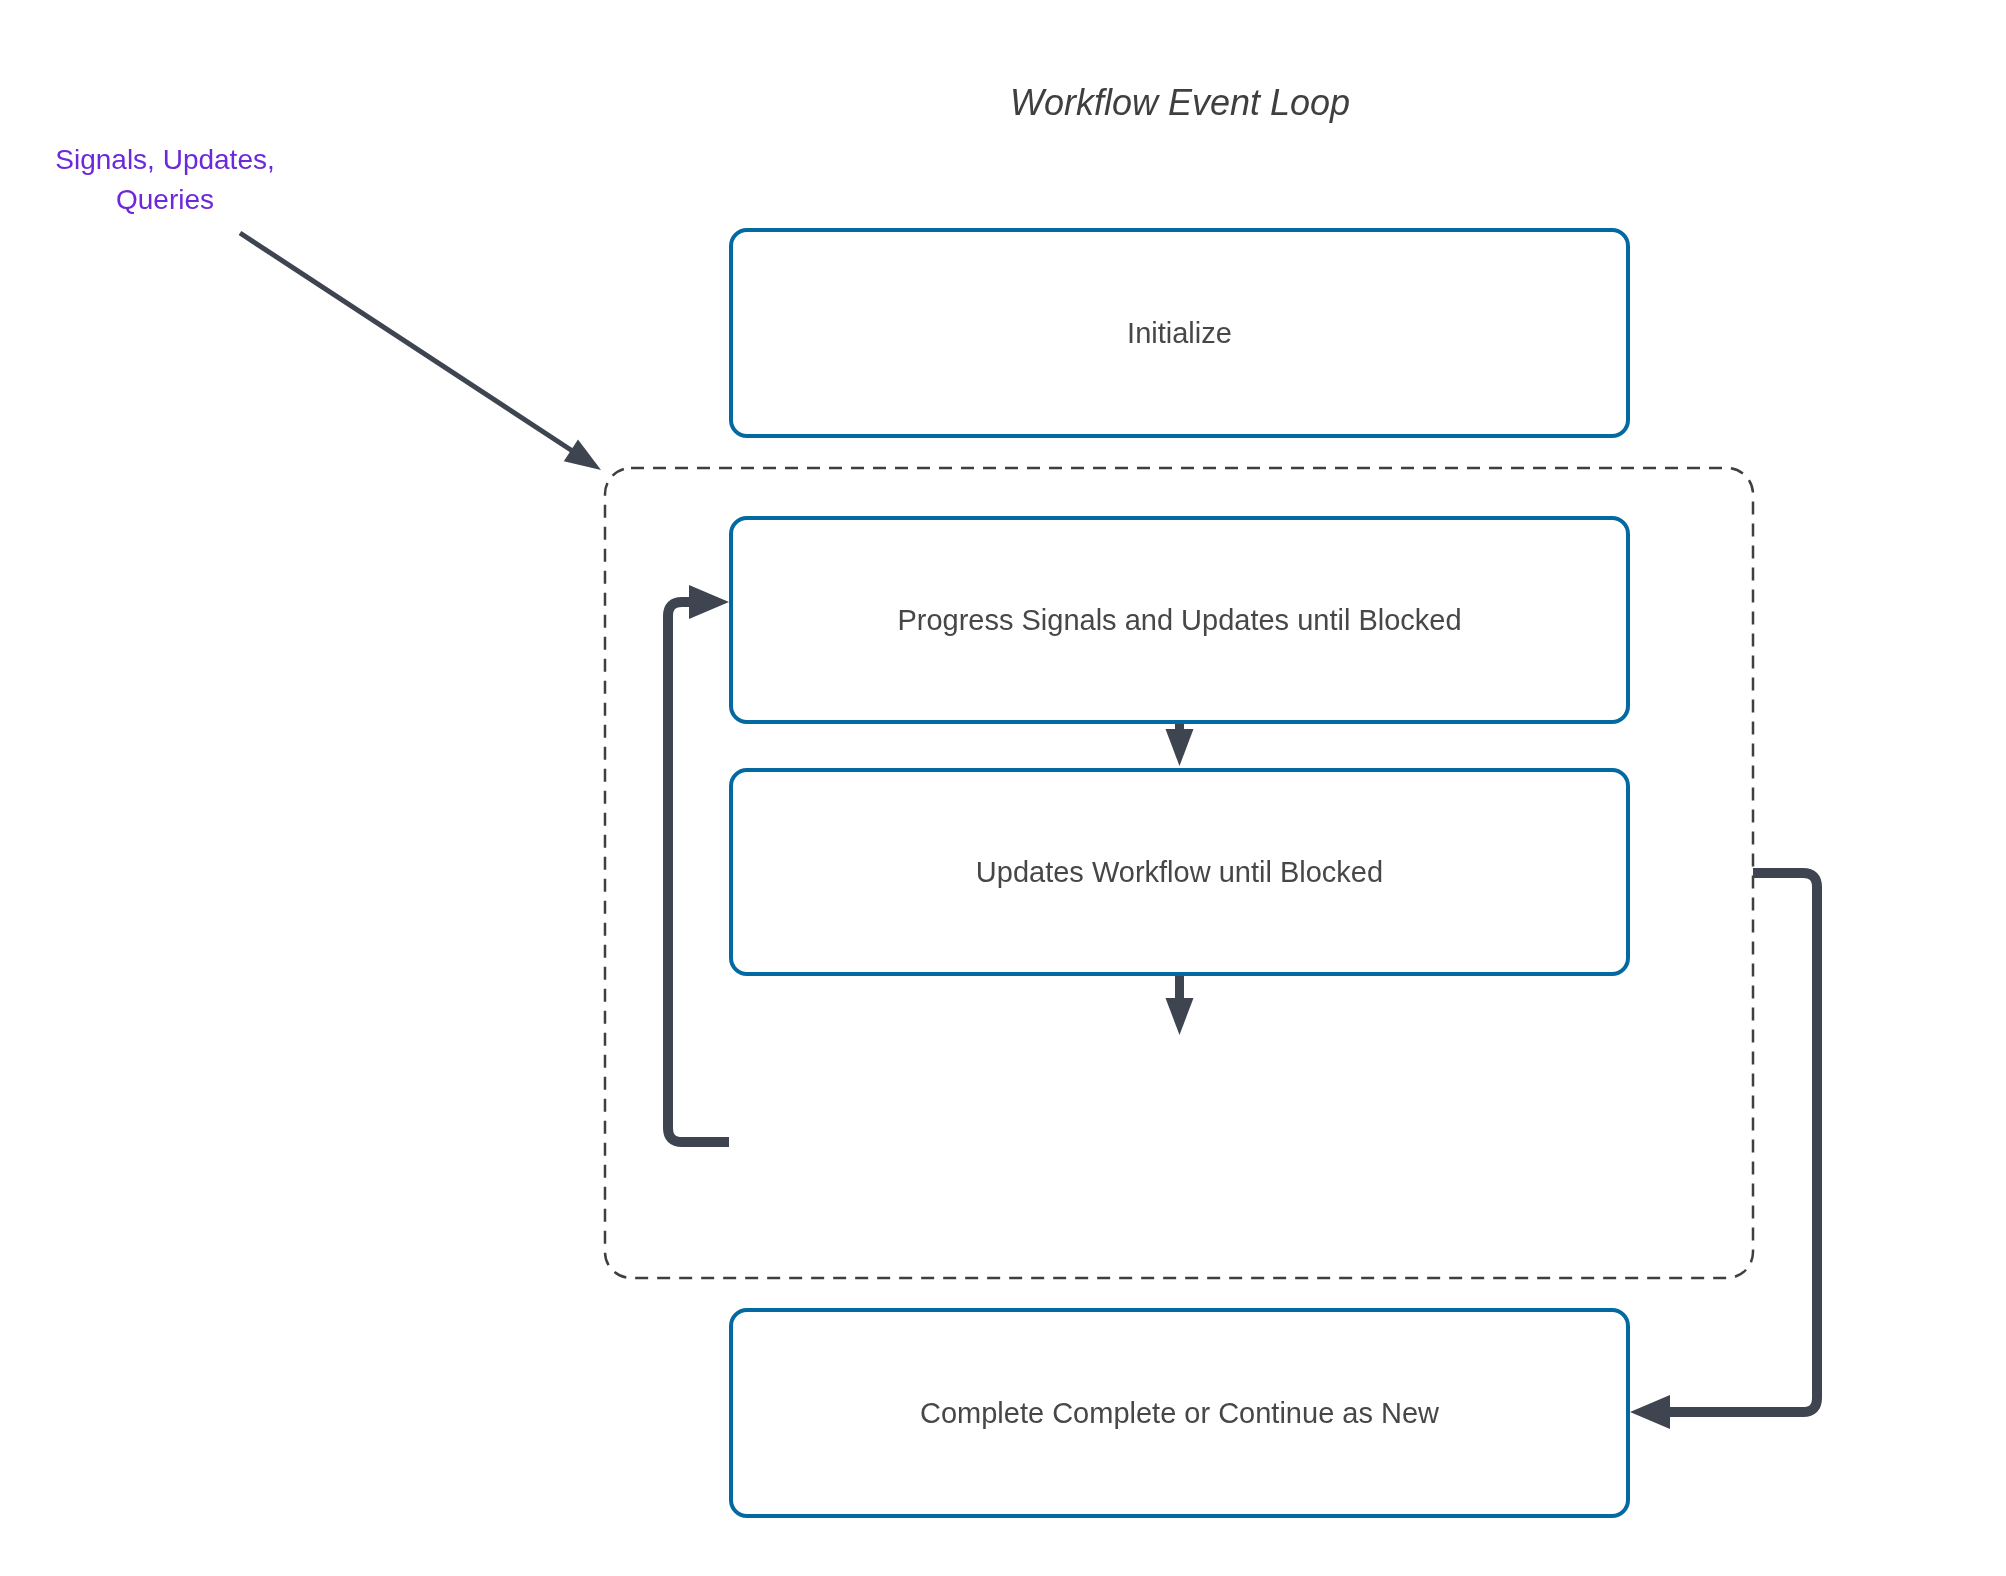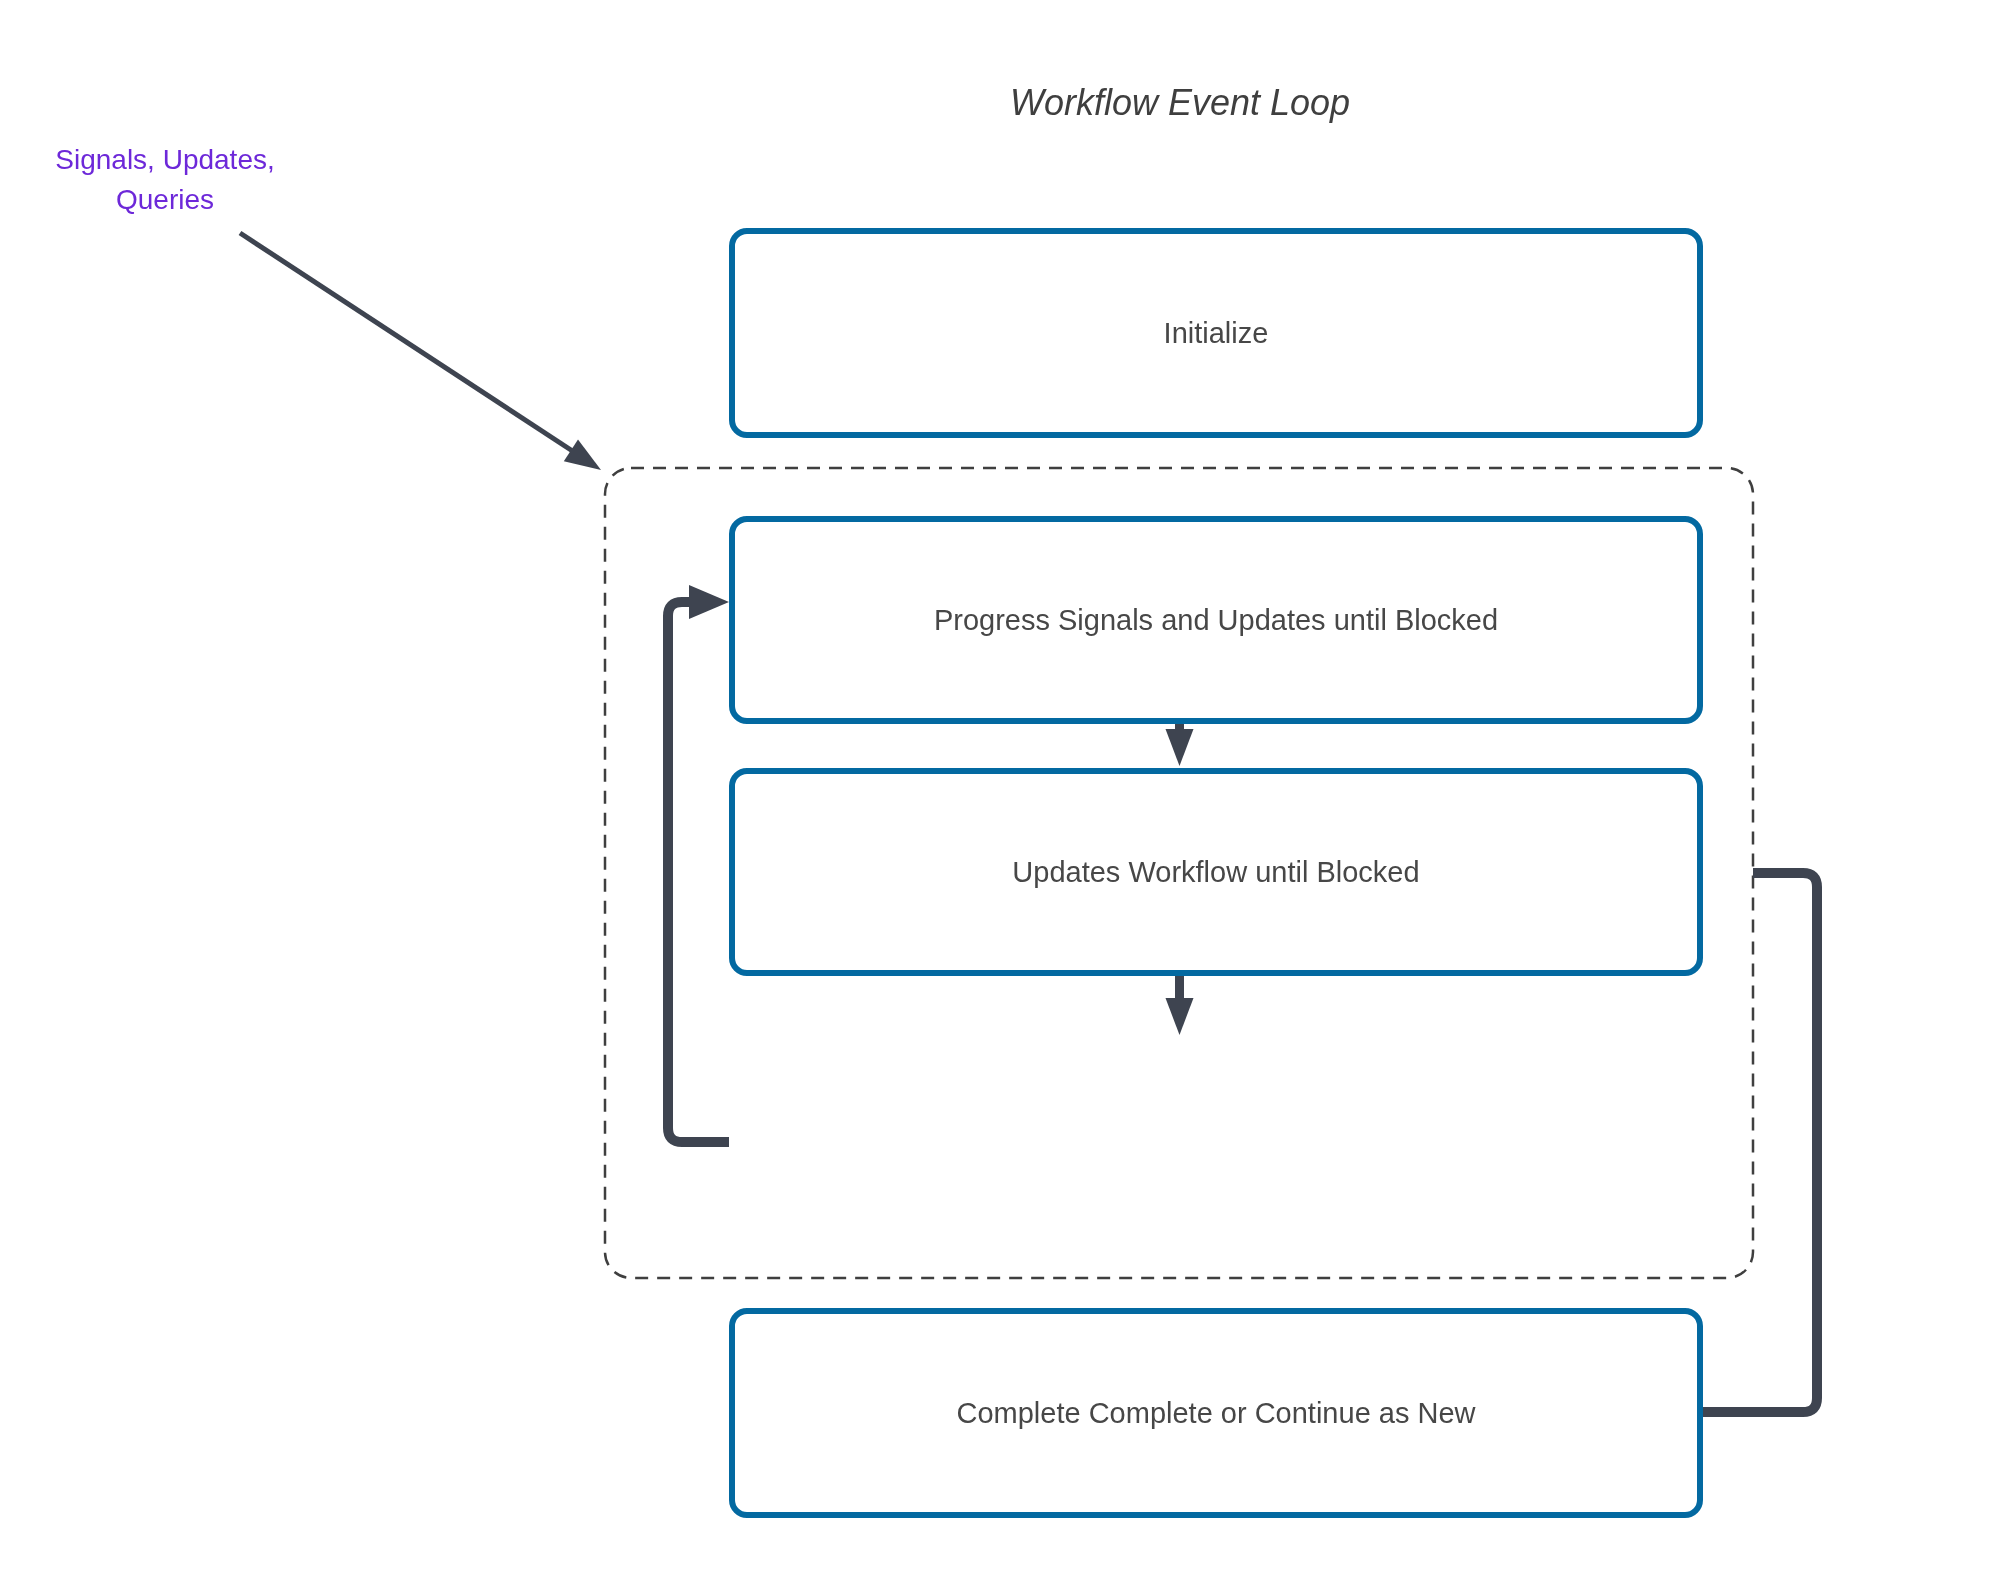--- a/index.html
+++ b/index.html
@@ -40,10 +40,10 @@
   .node {
     position: absolute;
     left: 729px;
-    width: 974px;
+    width: 901px;
     box-sizing: border-box;
     background: #ffffff;
-    border: 6px solid #0369a1;
+    border: 4px solid #0369a1;
     border-radius: 18px;
     display: flex;
     align-items: center;

